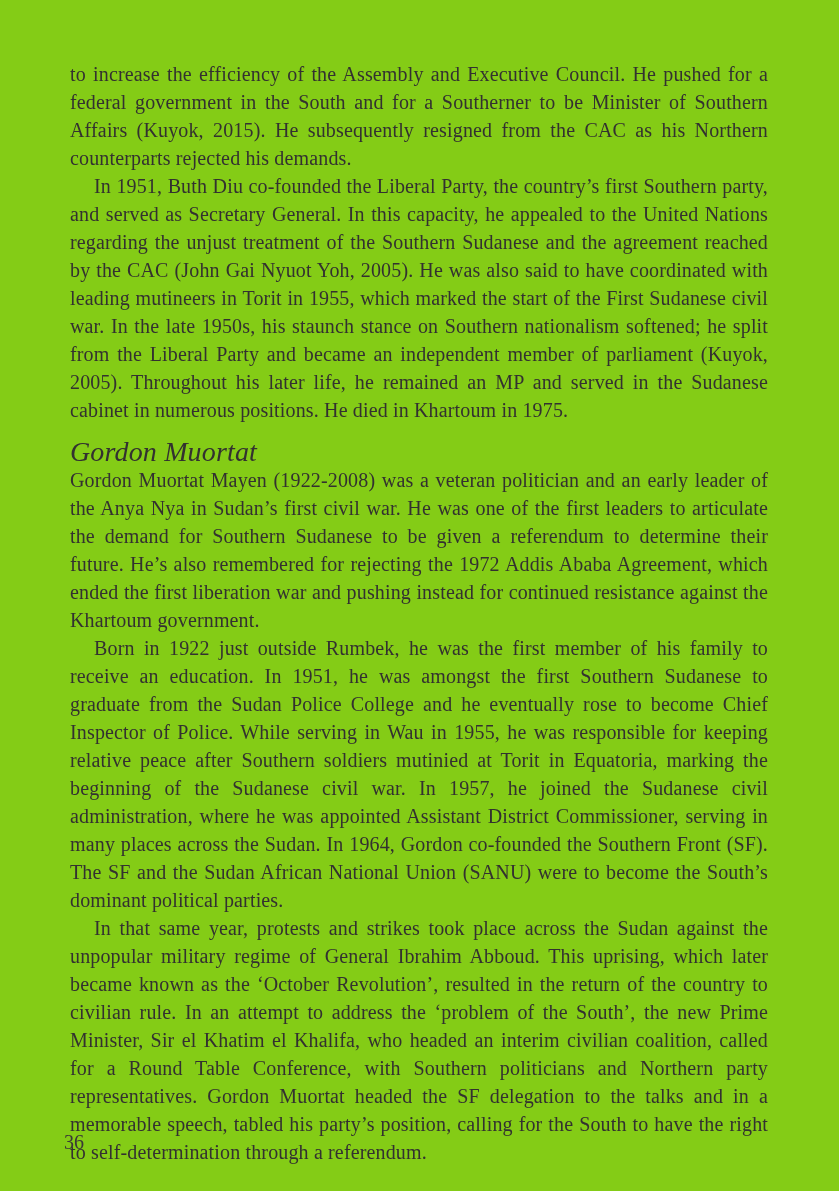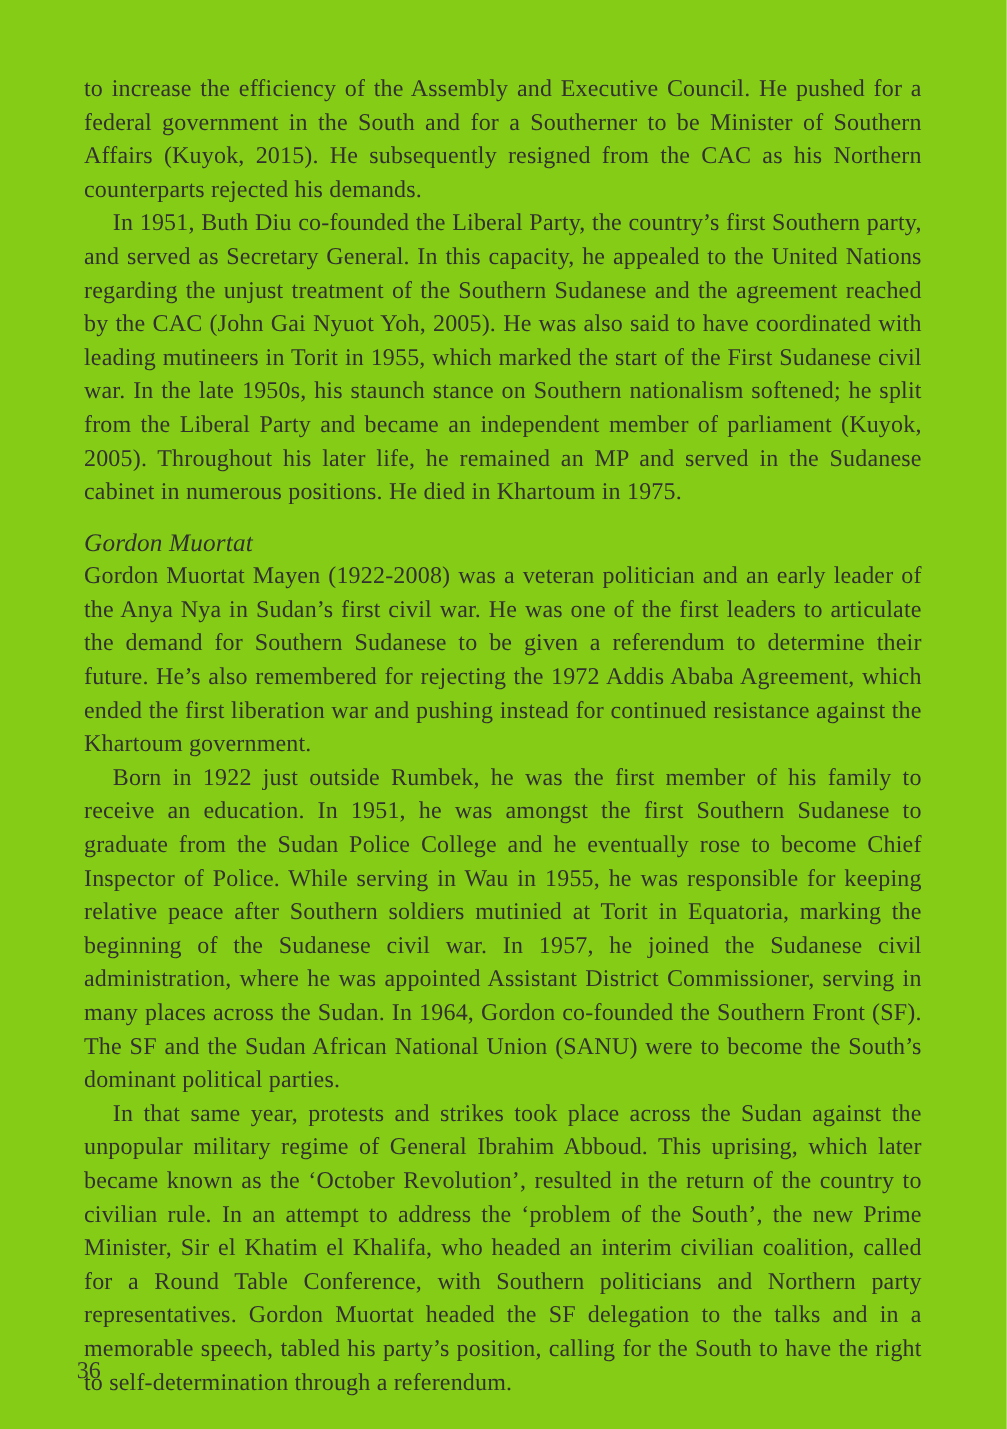--- a/index.html
+++ b/index.html
@@ -37,7 +37,7 @@
   .section-heading {
     margin: 14px 0 0 0;
     padding: 0;
-    font-size: 21px;
+    font-size: 28px;
     line-height: 28px;
     font-style: italic;
     font-weight: normal;

